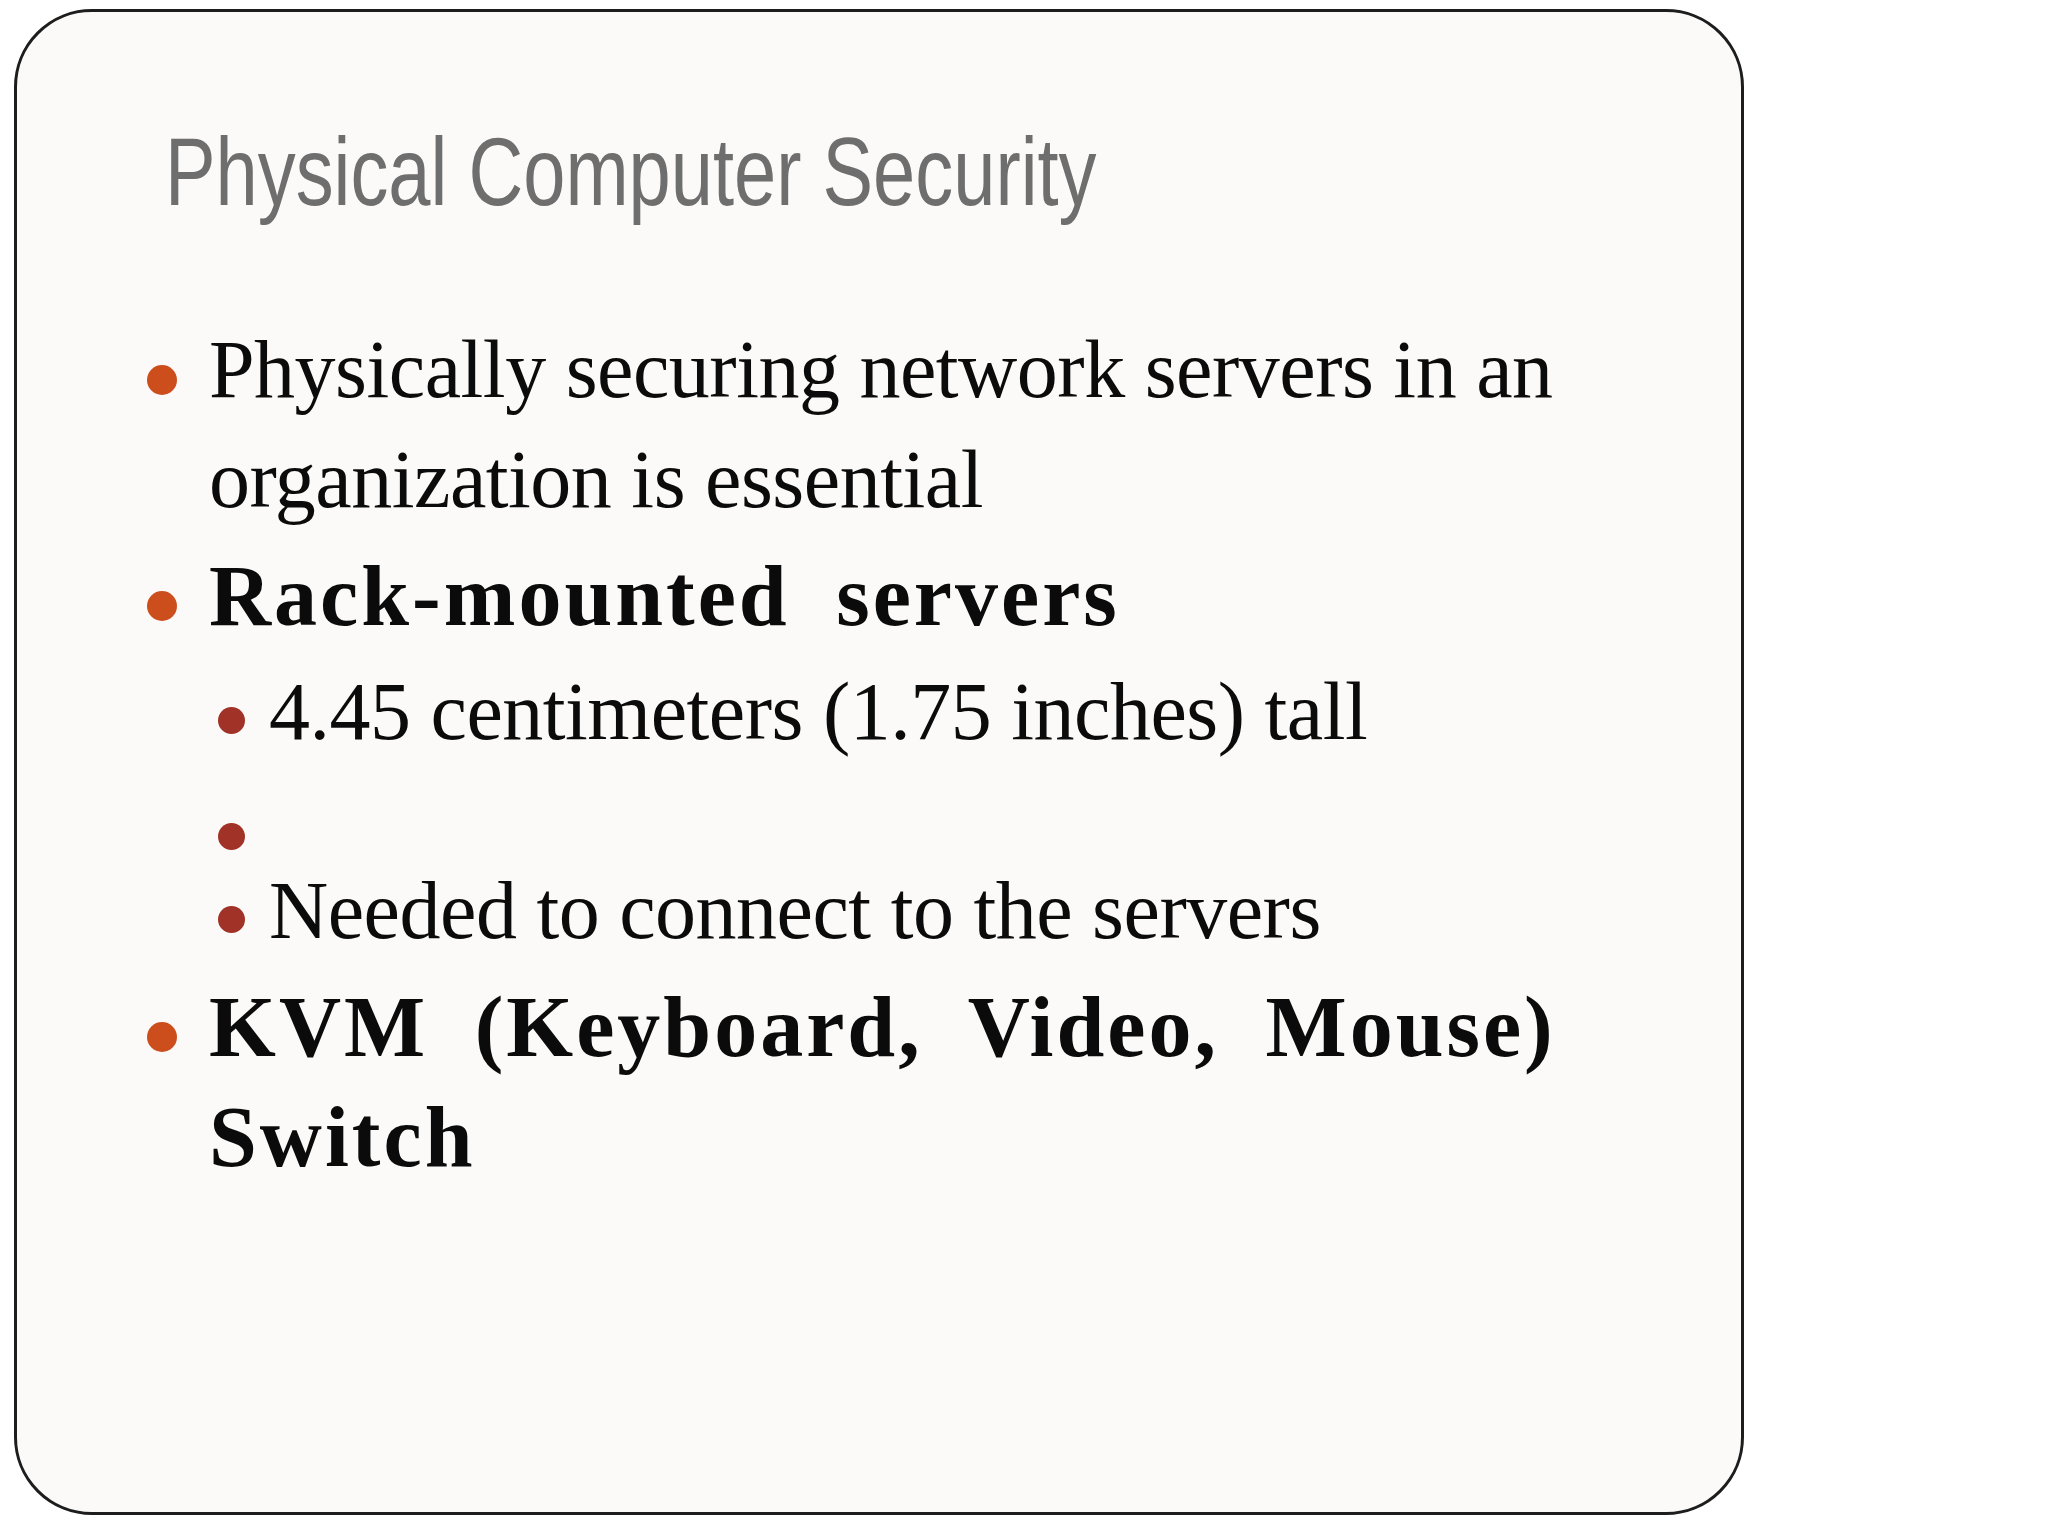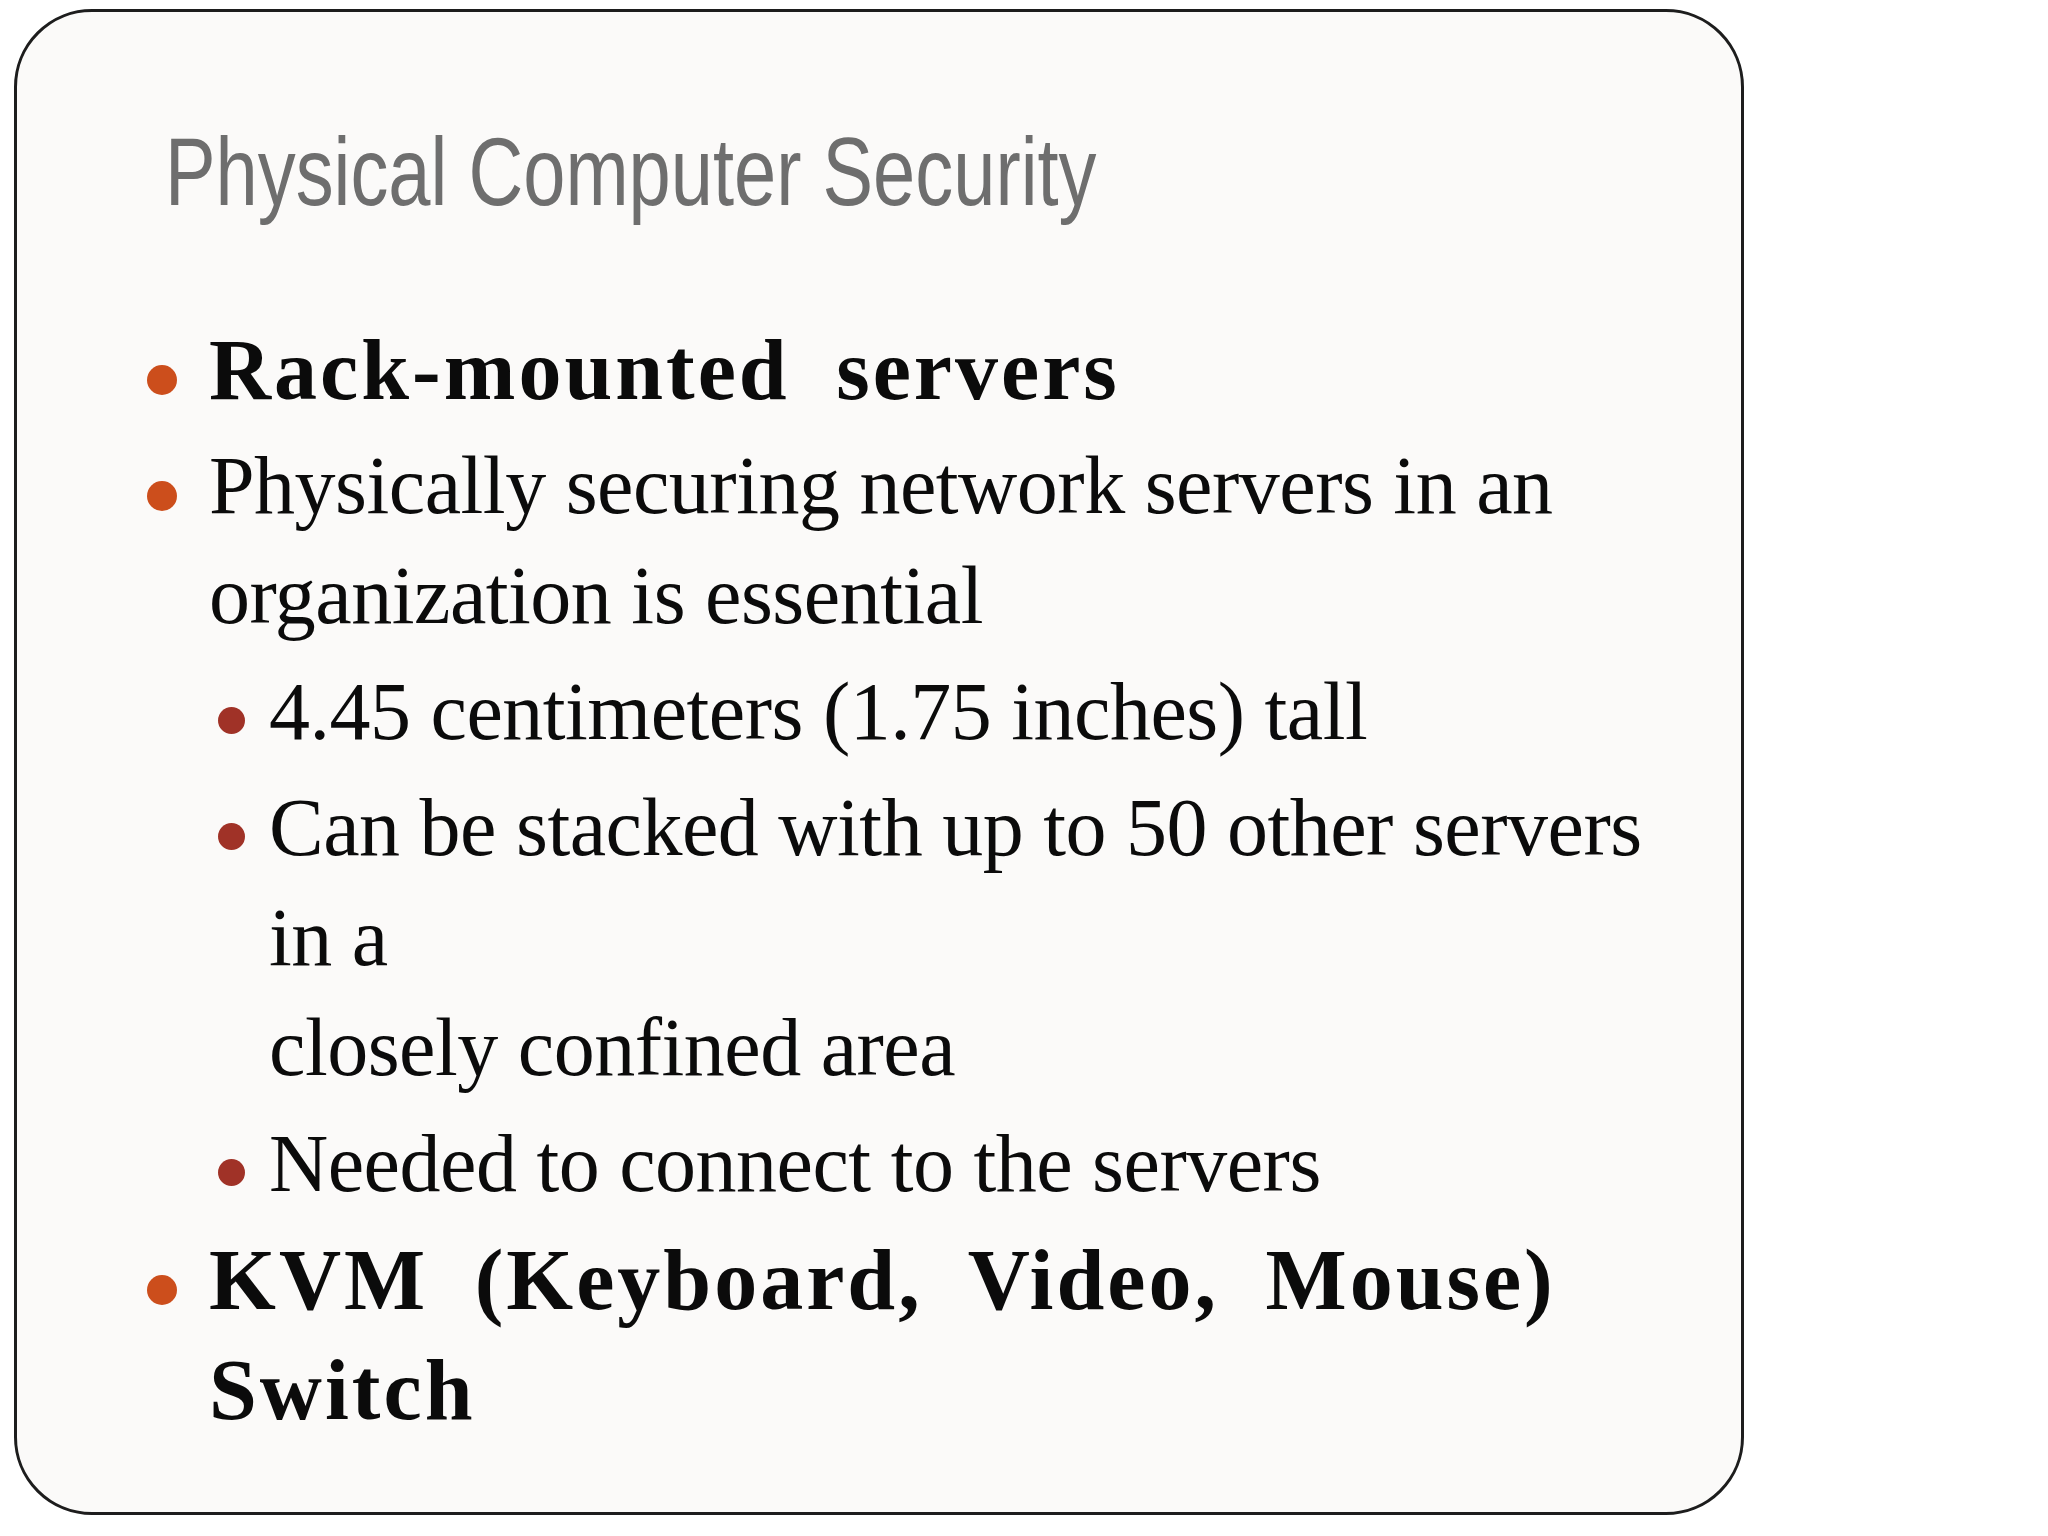--- a/index.html
+++ b/index.html
@@ -101,14 +101,14 @@
   <h1 class="title">Physical Computer Security</h1>
 
   <div class="bullets" id="bullet-list">
-      <div class="bullet-item level-1 bold">
-    <span class="bullet-dot"></span>
-    <span class="bullet-text">Rack-mounted servers</span>
-  </div>
       <div class="bullet-item level-1">
     <span class="bullet-dot"></span>
     <span class="bullet-text">Physically securing network servers in an
 organization is essential</span>
+  </div>
+      <div class="bullet-item level-1 bold">
+    <span class="bullet-dot"></span>
+    <span class="bullet-text">Rack-mounted servers</span>
   </div>
       <div class="bullet-item level-2">
     <span class="bullet-dot"></span>

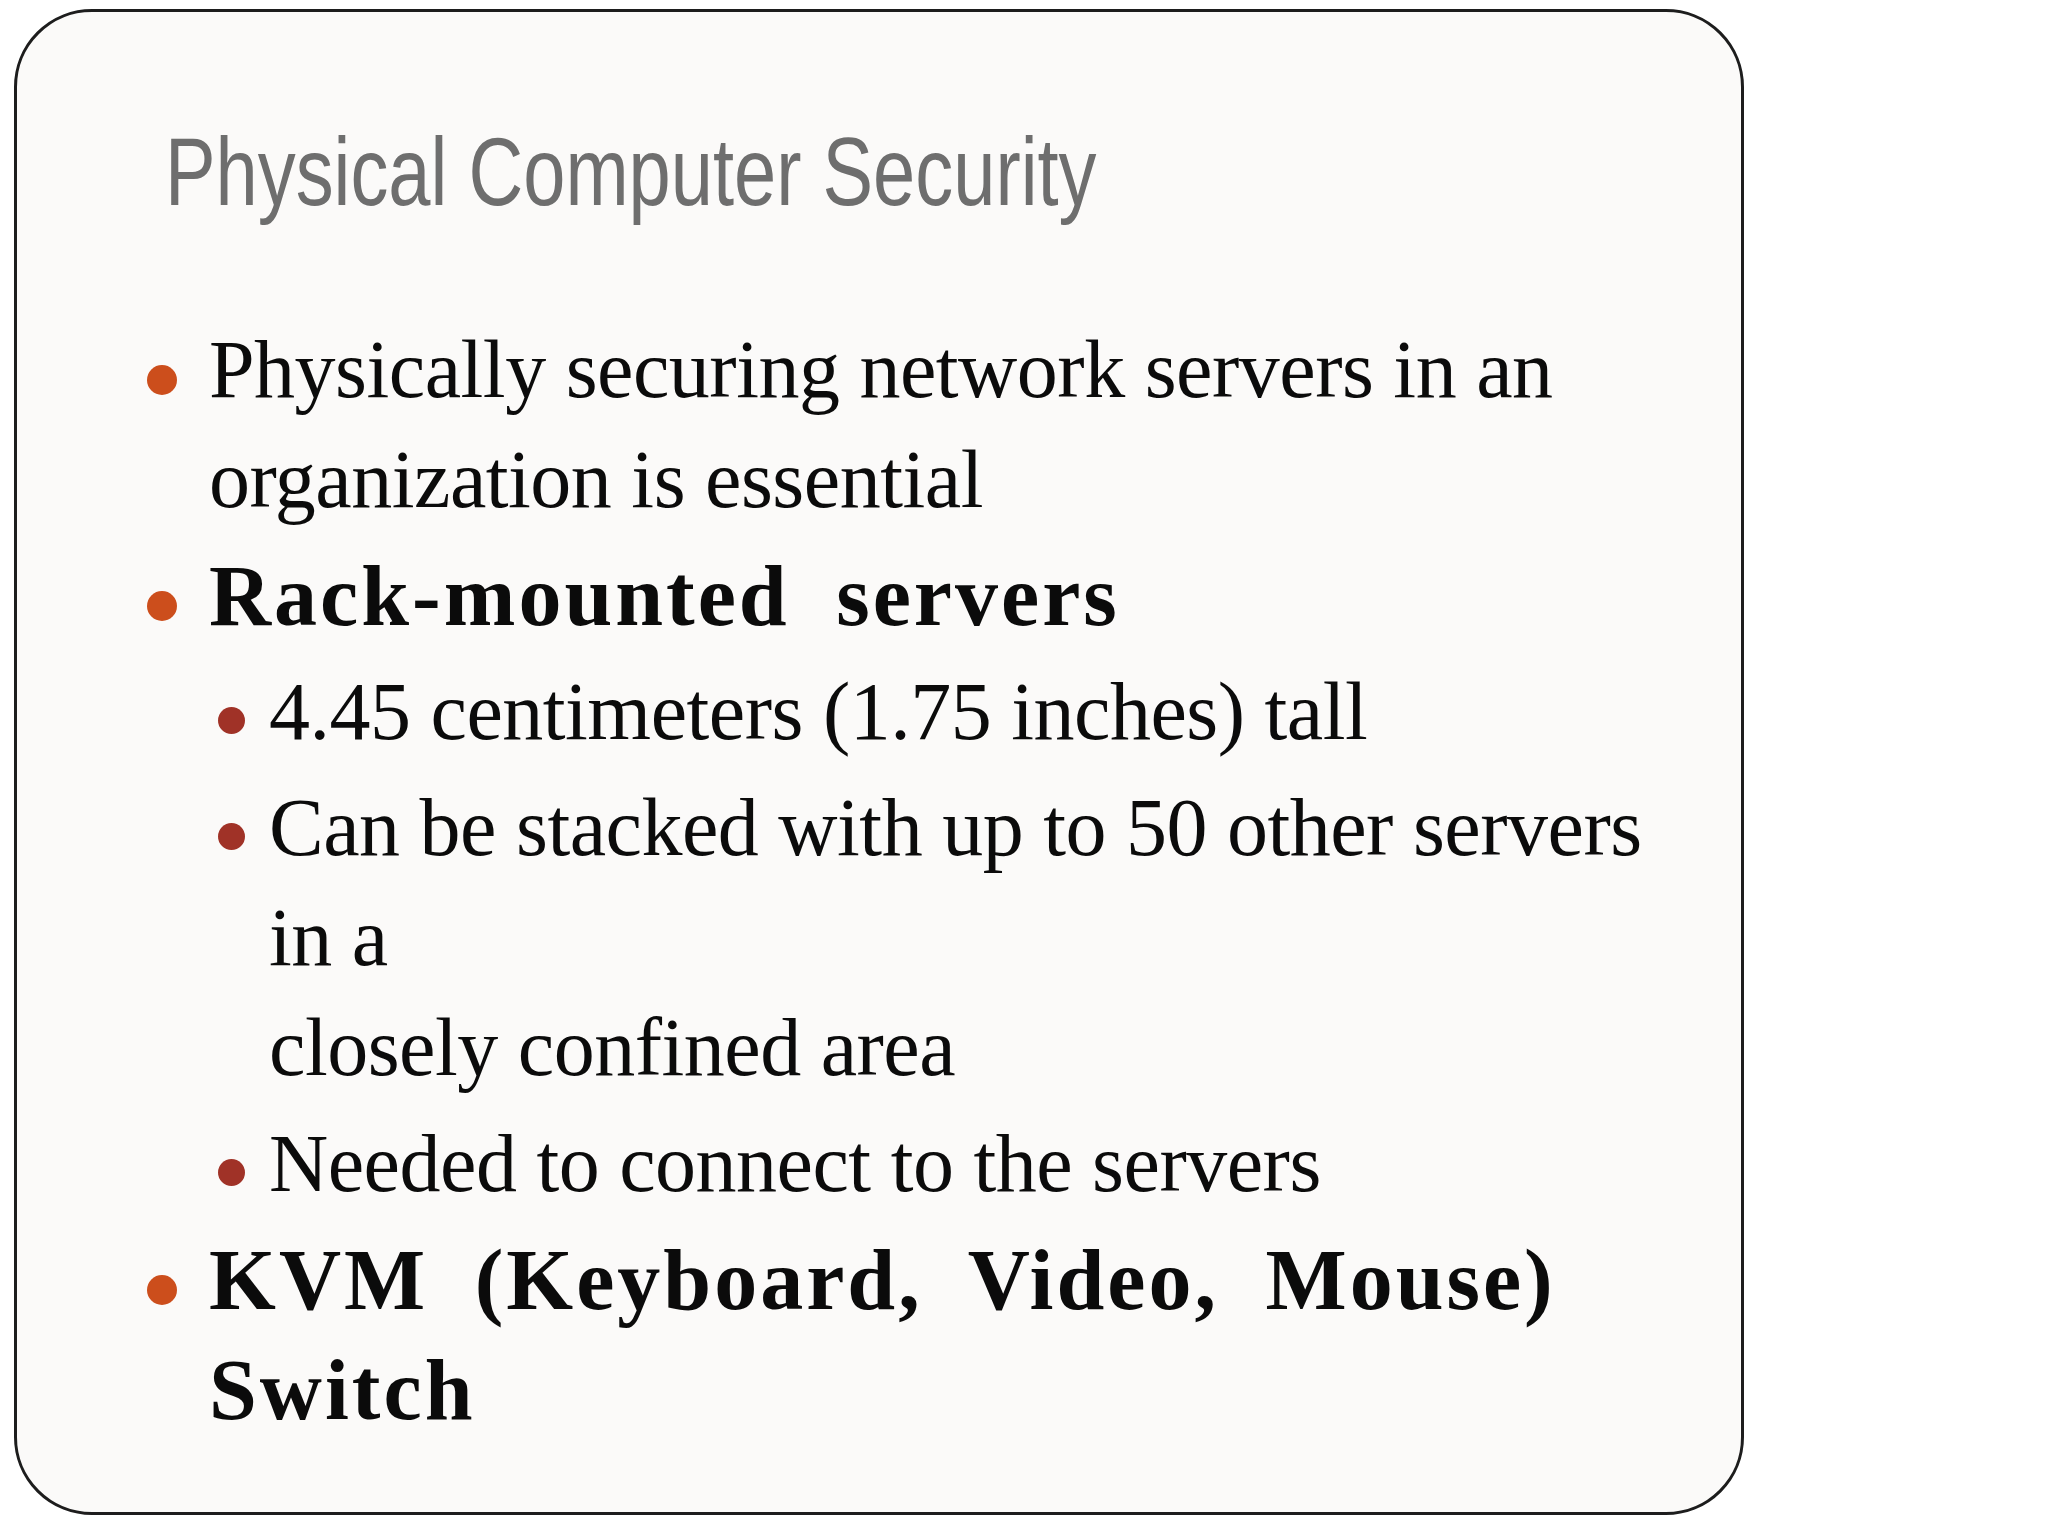--- a/index.html
+++ b/index.html
@@ -116,8 +116,6 @@
   </div>
       <div class="bullet-item level-2">
     <span class="bullet-dot"></span>
-    <span class="bullet-text">Can be stacked with up to 50 other servers in a
-closely confined area</span>
   </div>
       <div class="bullet-item level-2">
     <span class="bullet-dot"></span>

